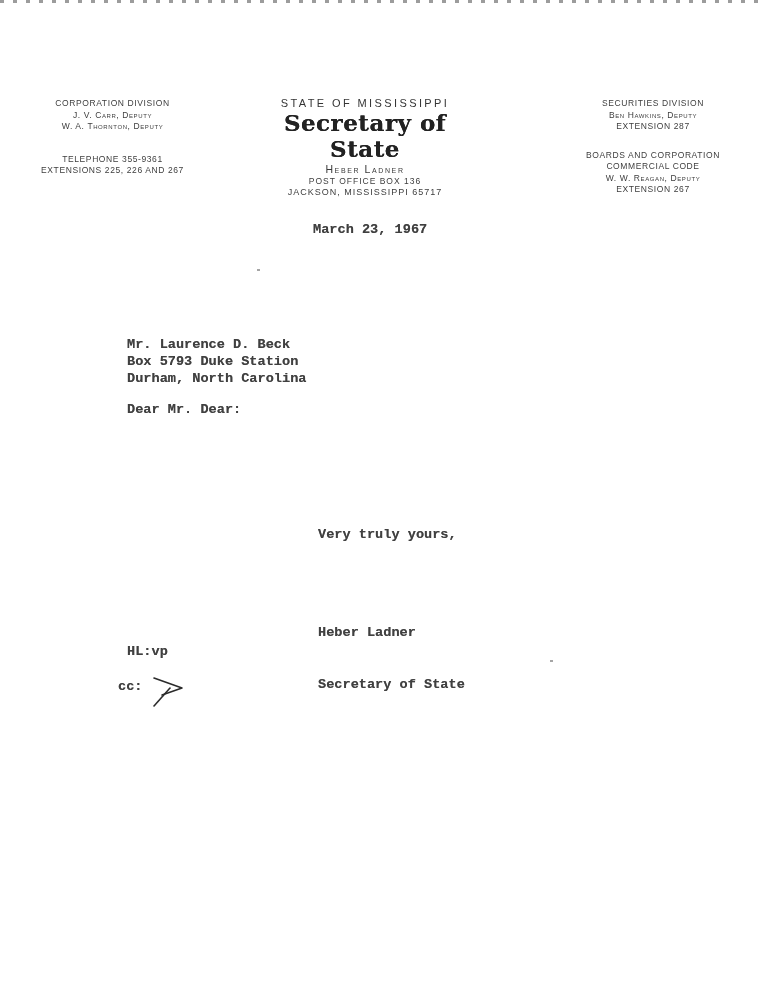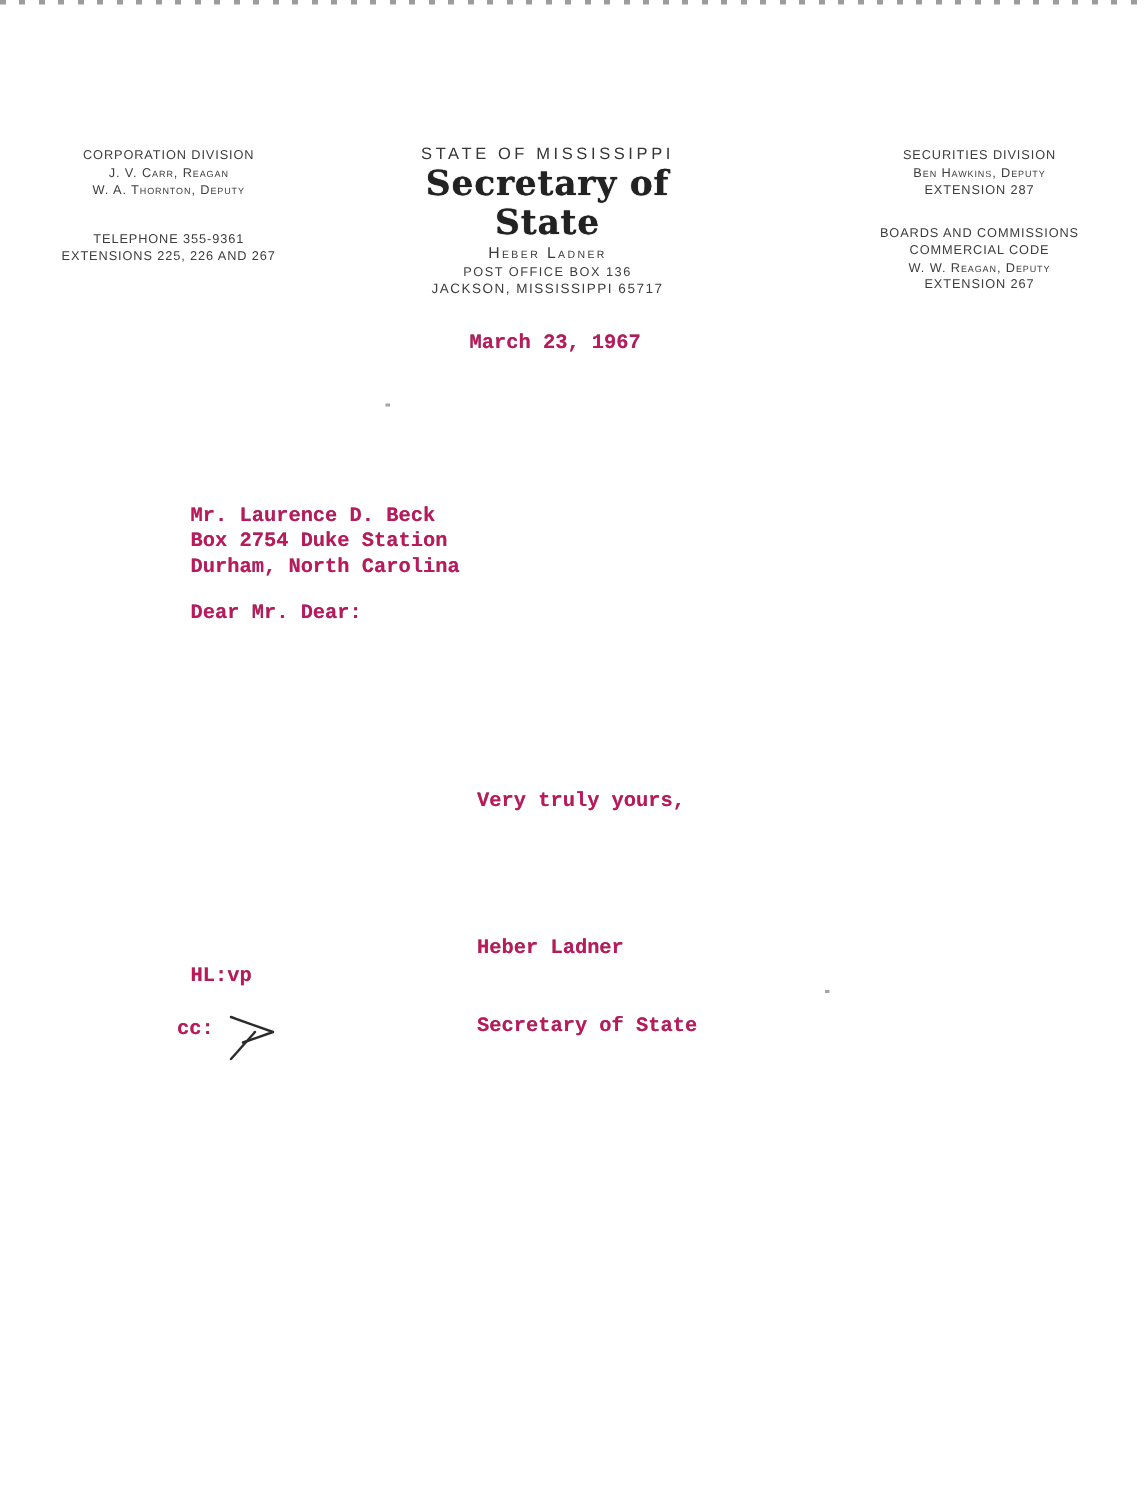--- a/index.html
+++ b/index.html
@@ -120,7 +120,7 @@
 
   <div class="lh lh-left lh-small">
     <div>CORPORATION DIVISION</div>
-    <div class="sc">J. V. Carr, Reagan</div>
+    <div class="sc">J. V. Carr, Deputy</div>
     <div class="sc">W. A. Thornton, Deputy</div>
     <div class="gap-lg"></div>
     <div>TELEPHONE 355-9361</div>

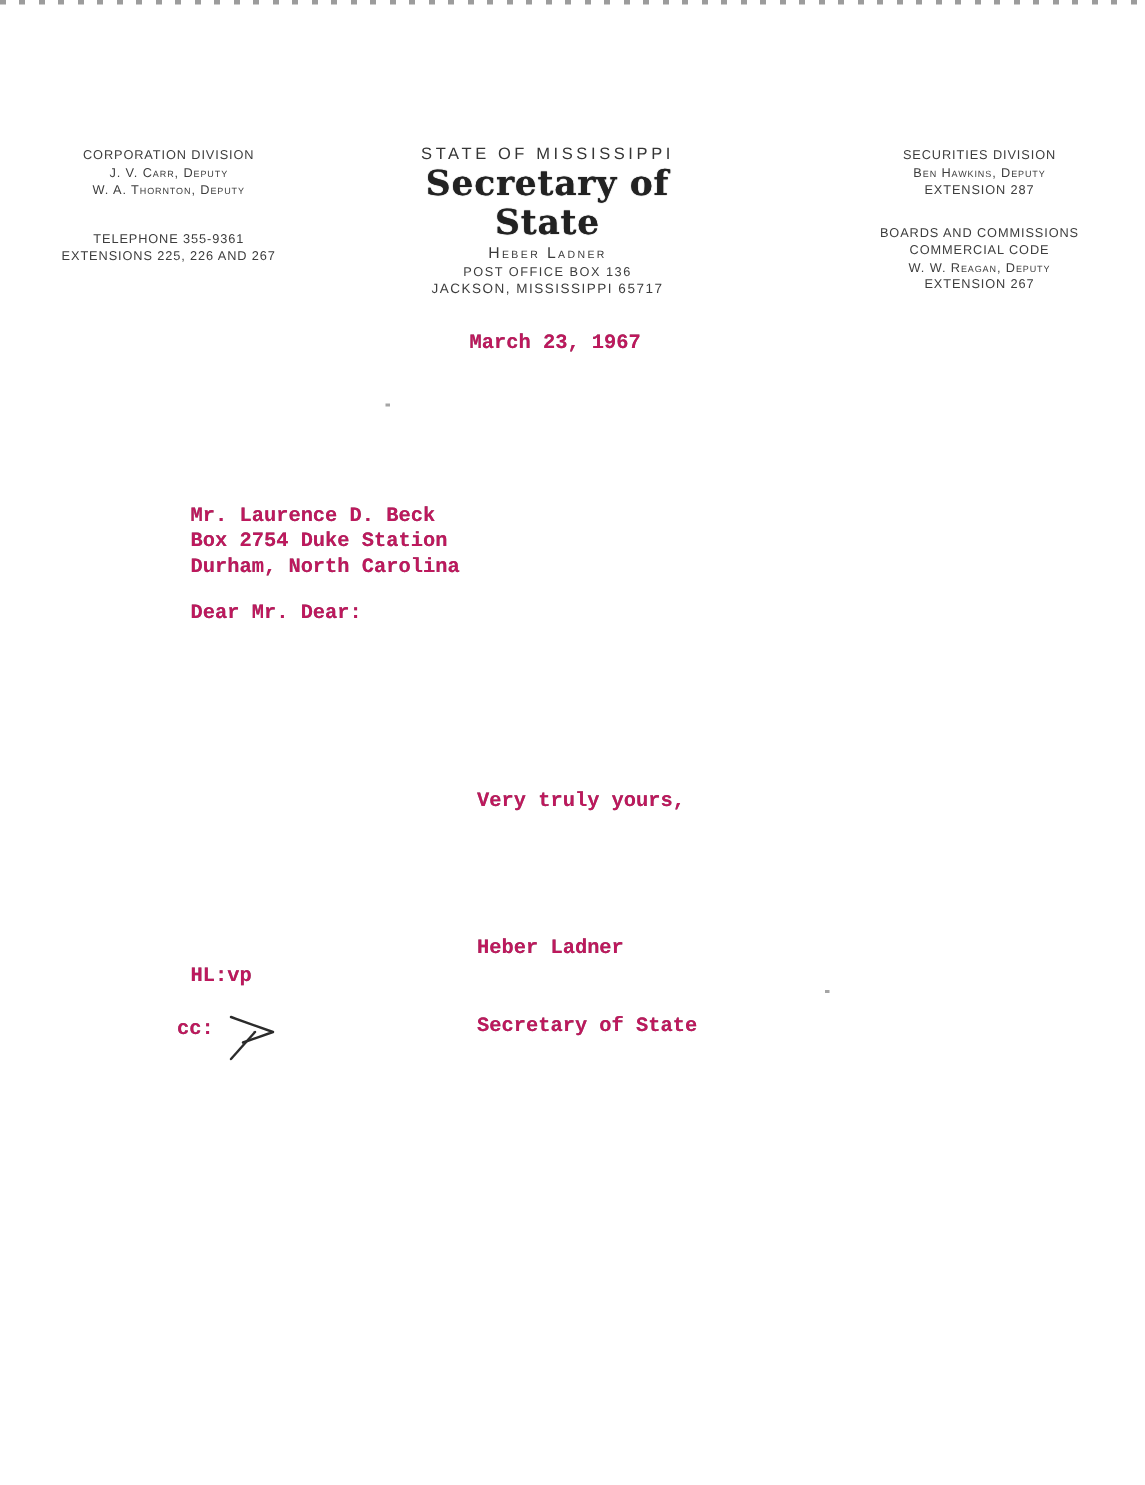--- a/index.html
+++ b/index.html
@@ -140,7 +140,7 @@
     <div class="sc">Ben Hawkins, Deputy</div>
     <div>EXTENSION 287</div>
     <div class="gap-sm"></div>
-    <div>BOARDS AND COMMISSIONS</div>
+    <div>BOARDS AND CORPORATION</div>
     <div>COMMERCIAL CODE</div>
     <div class="sc">W. W. Reagan, Deputy</div>
     <div>EXTENSION 267</div>

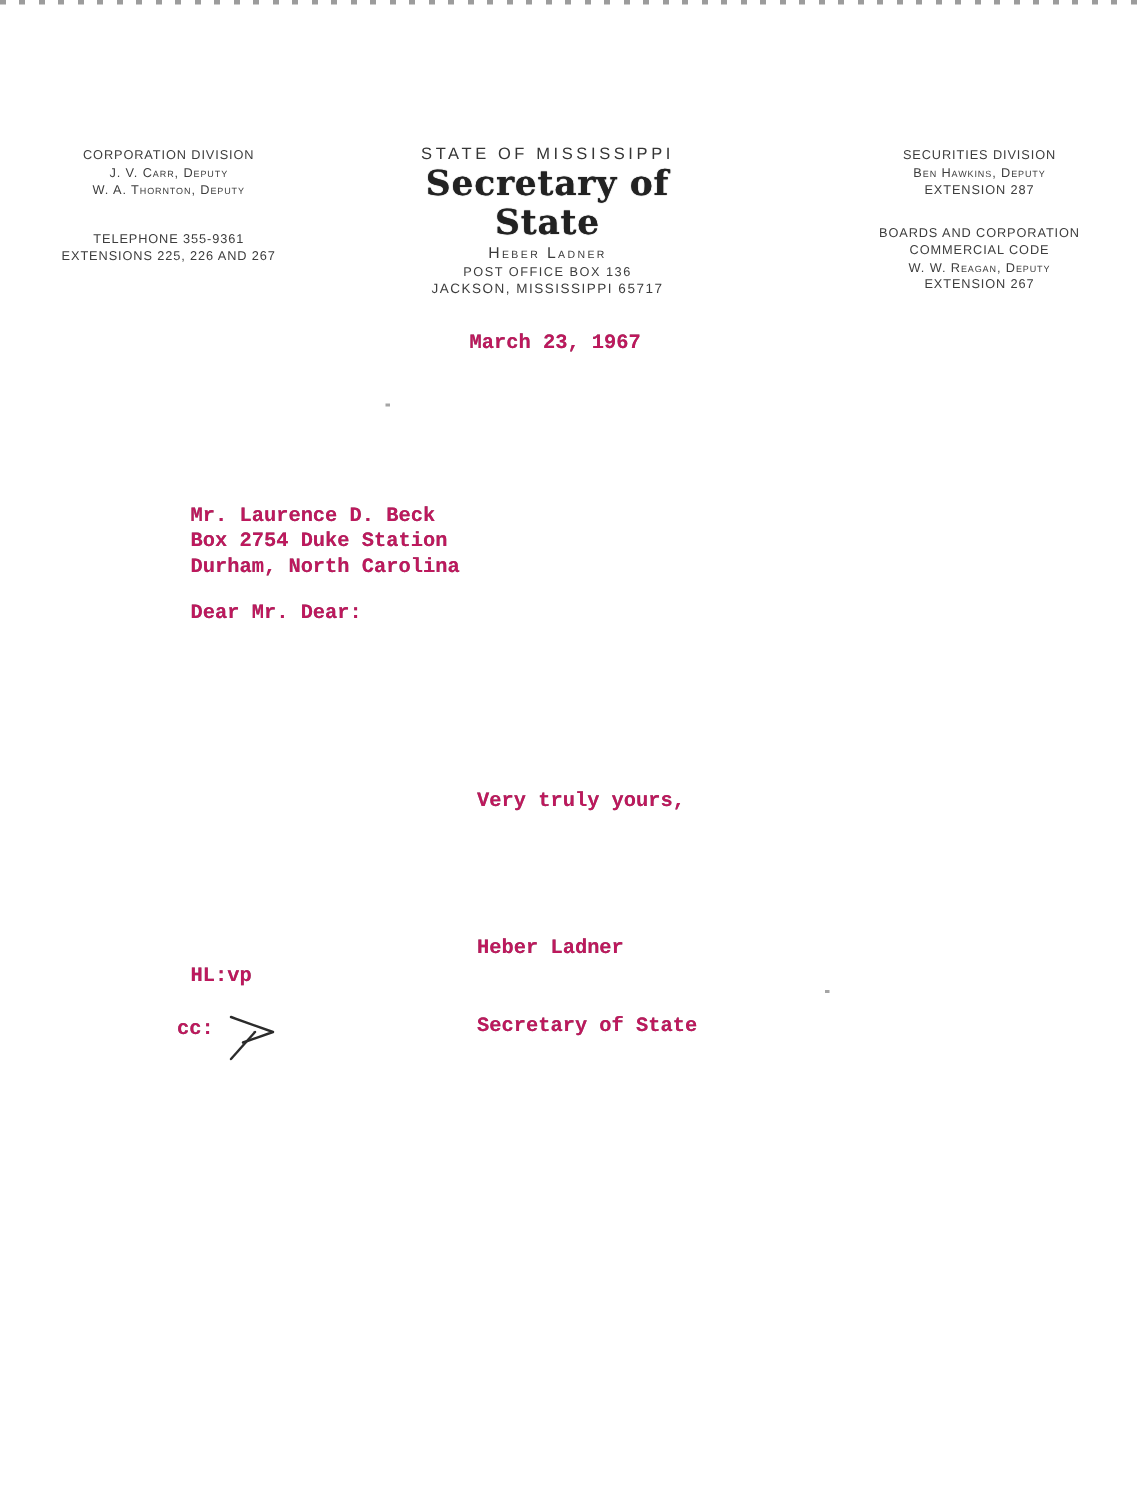--- a/index.html
+++ b/index.html
@@ -81,7 +81,7 @@
     font-weight: bold;
     font-size: 13.6px;
     line-height: 17.2px;
-    color: #be185d;
+    color: #404040;
     white-space: pre;
     text-shadow: 0 0 0.4px rgba(30,30,30,0.55);
   }

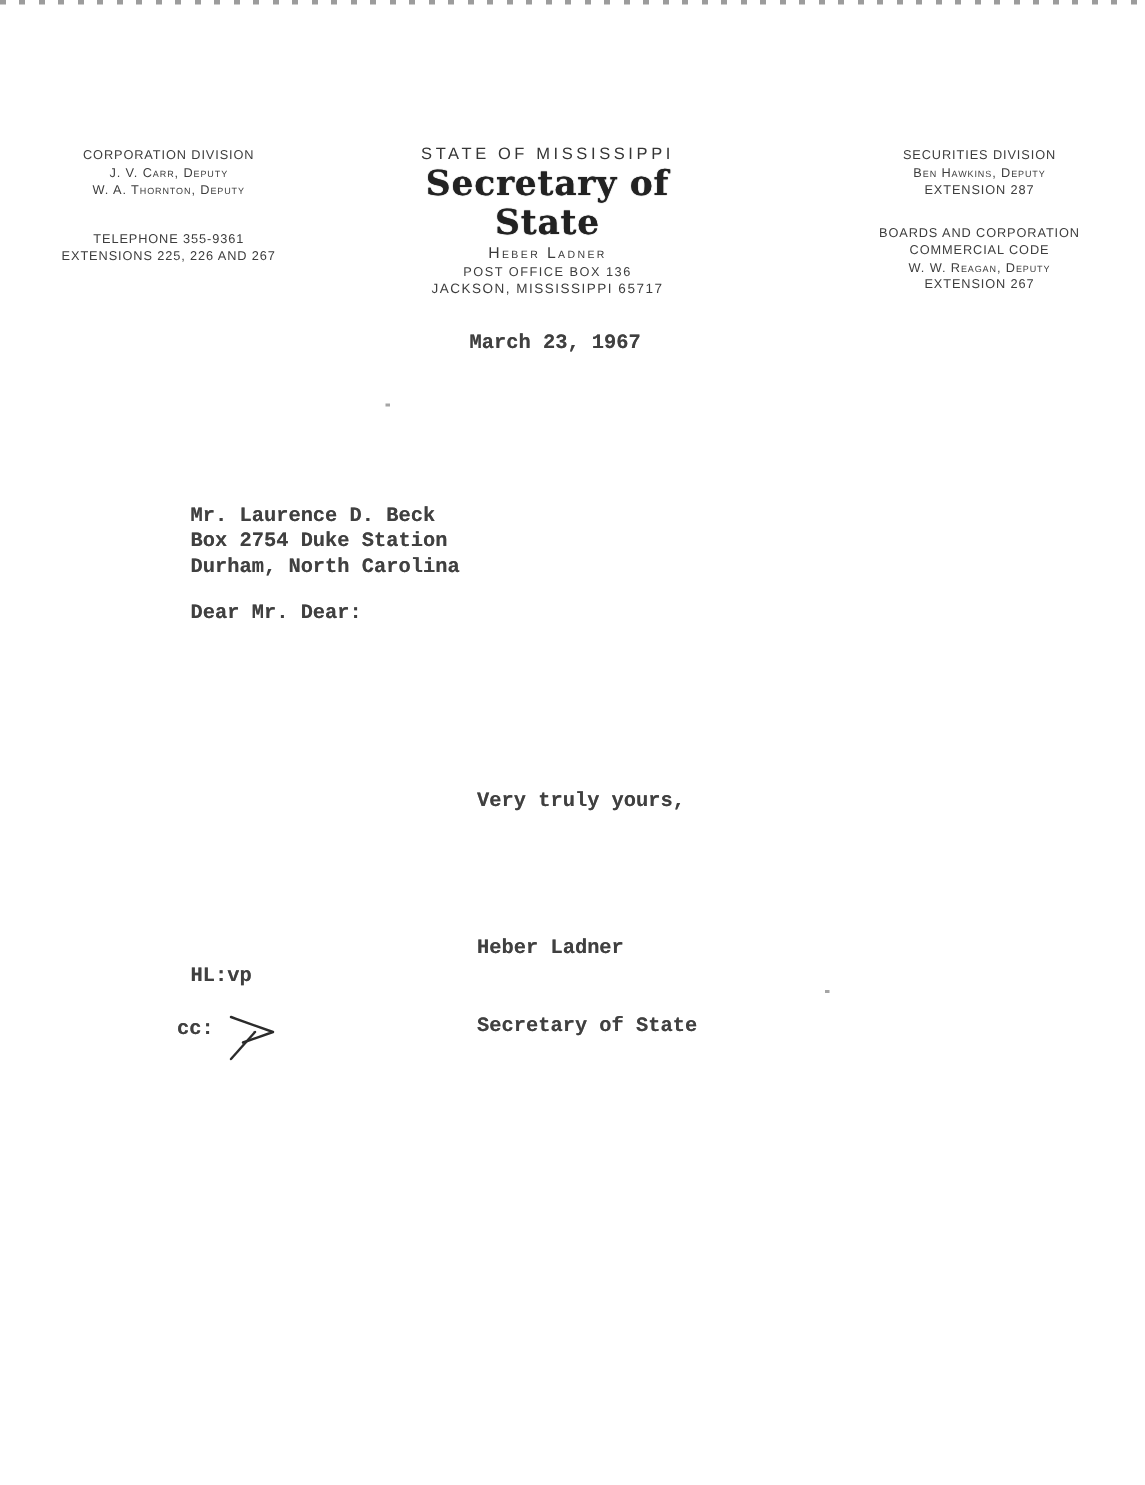--- a/index.html
+++ b/index.html
@@ -149,7 +149,7 @@
   <div class="type date">March 23, 1967</div>
 
   <div class="type recipient">Mr. Laurence D. Beck
-Box 2754 Duke Station
+Box 5793 Duke Station
 Durham, North Carolina</div>
 
   <div class="type salutation">Dear Mr. Dear:</div>

